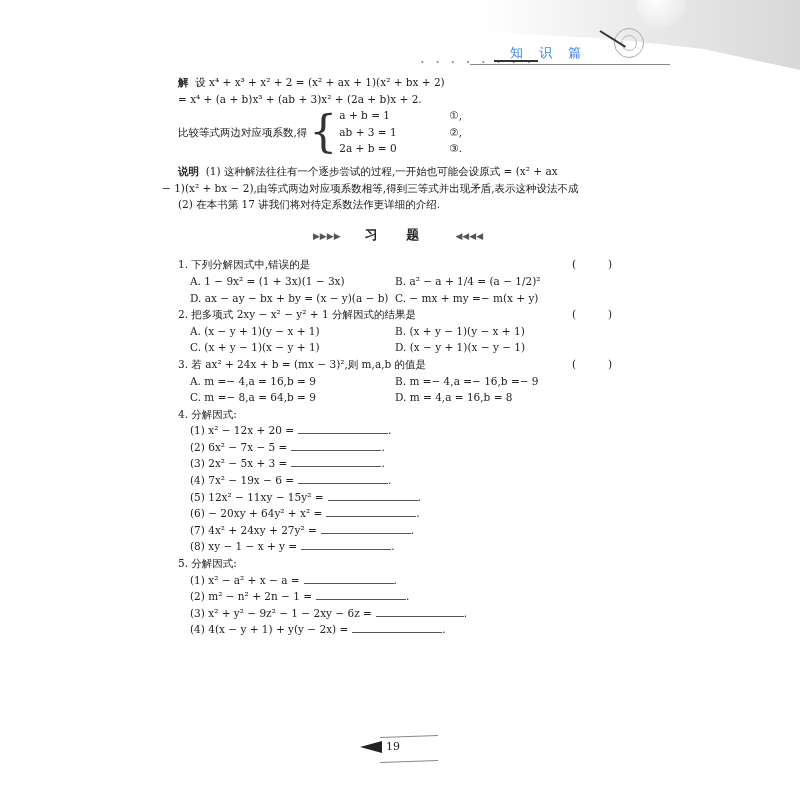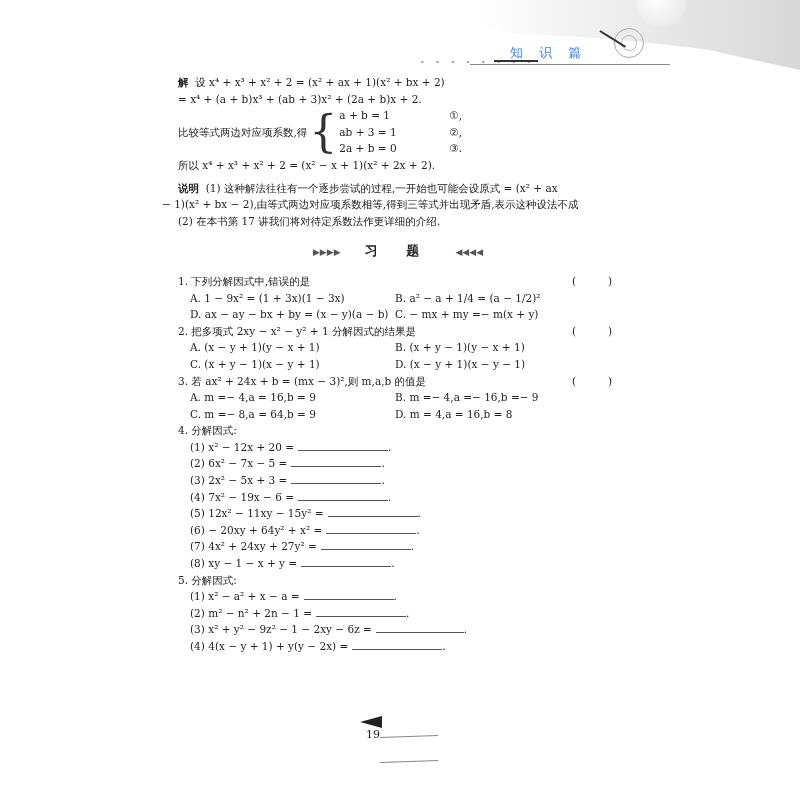--- a/index.html
+++ b/index.html
@@ -74,7 +74,6 @@
         </div>
     </div>
   </div>
-  <div class="line">所以 x⁴ + x³ + x² + 2 = (x² − x + 1)(x² + 2x + 2).</div>
 
   <div class="line" style="margin-top:6px">
     <span class="bold">说明</span>&nbsp;&nbsp;<span>(1) 这种解法往往有一个逐步尝试的过程,一开始也可能会设原式 = (x² + ax</span>

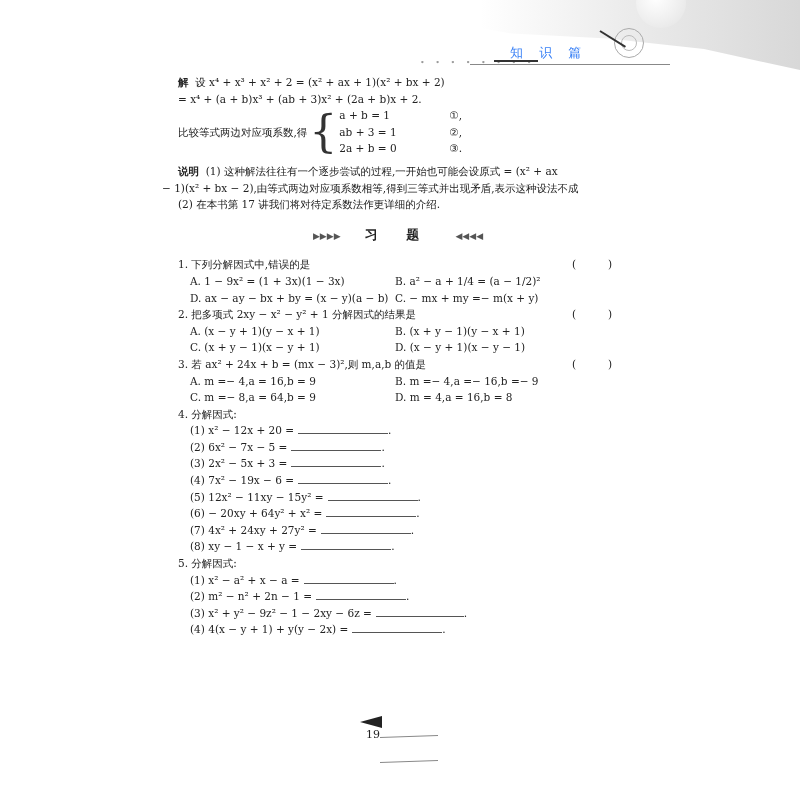--- a/index.html
+++ b/index.html
@@ -33,7 +33,7 @@
   .opts { display:grid; grid-template-columns:205px 230px; padding-left:12px; }
   .blank { display:inline-block; border-bottom:1px solid #555; height:11px; vertical-align:baseline; margin-left:4px; }
   .sub { padding-left:12px; }
-  .footer { position:absolute; left:360px; top:716px; display:flex; align-items:center;flex-direction:column; }
+  .footer { position:absolute; left:360px; top:740px; display:flex; align-items:center; }
   .horn { width:0; height:0; border-top:6px solid transparent; border-bottom:6px solid transparent; border-left:0; border-right:22px solid #222; }
   .pagenum { font-size:11px; margin-left:4px; }
   .fan { position:absolute; left:380px; top:736px; width:58px; height:24px;

